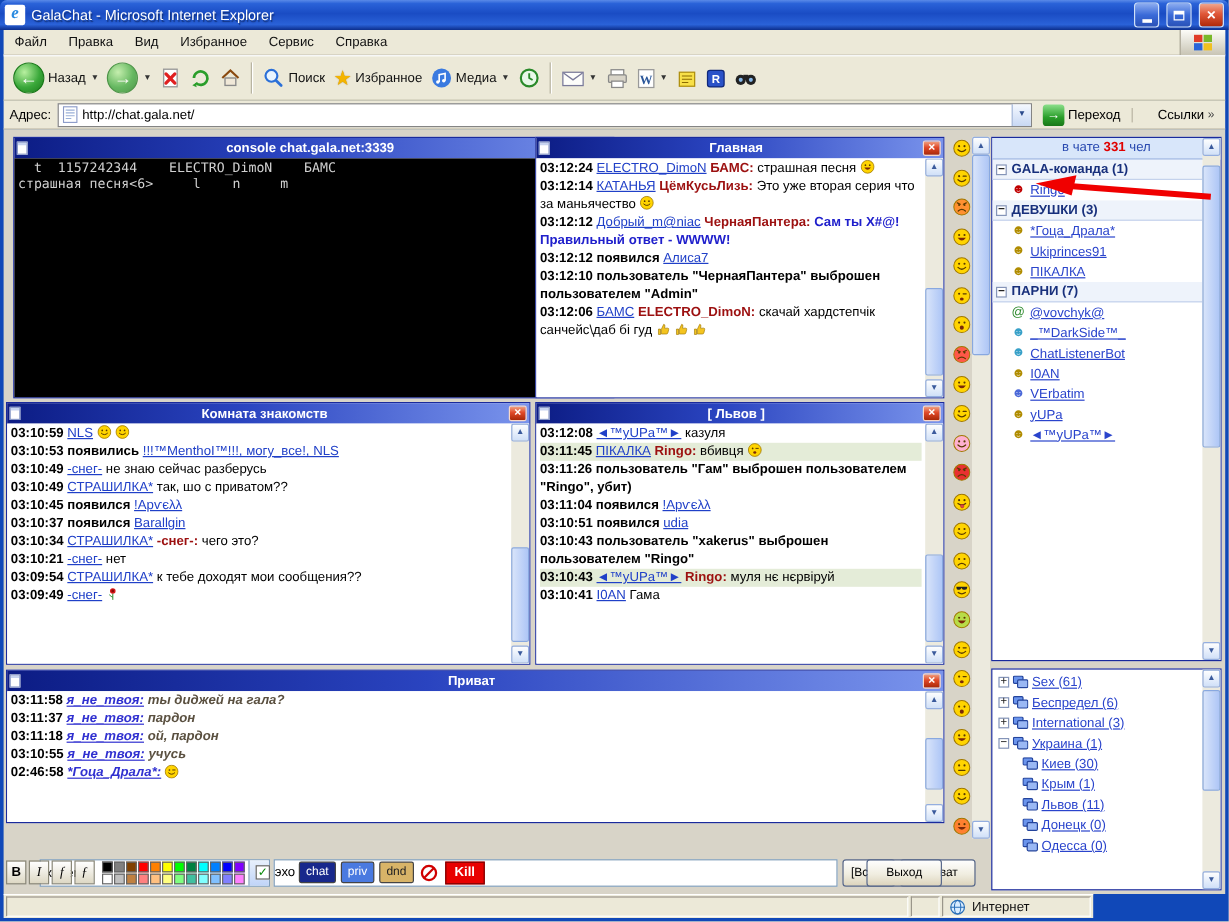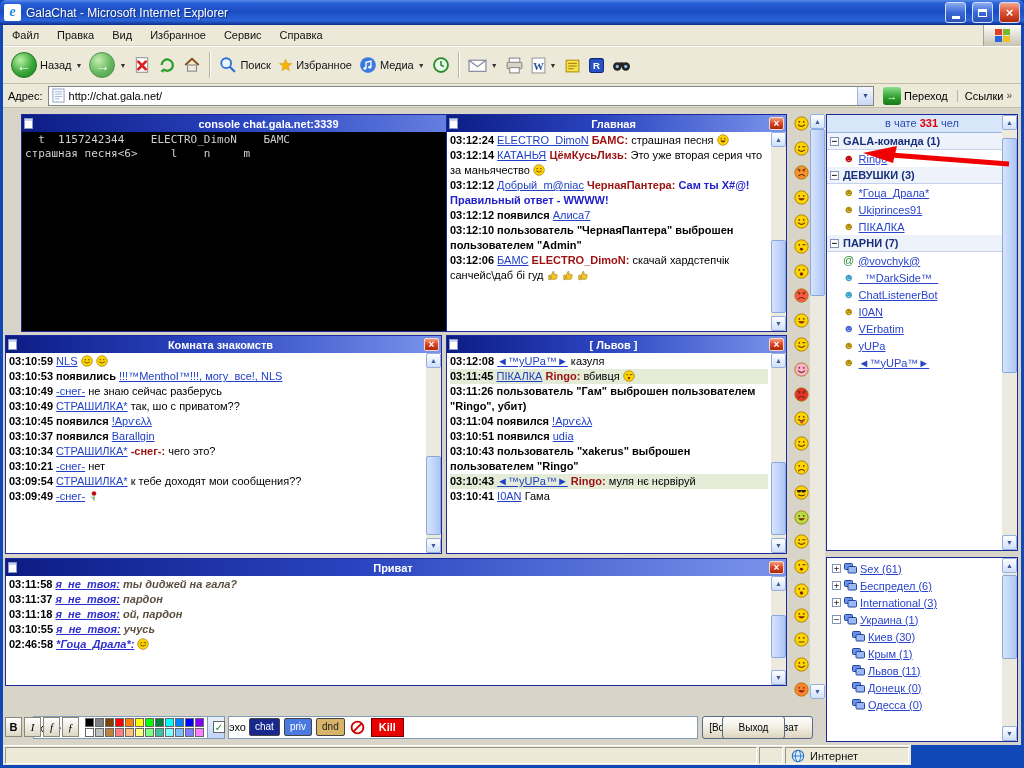--- a/index.html
+++ b/index.html
@@ -49,7 +49,7 @@
   .go-btn{display:flex;align-items:center;gap:3px;padding:1px 4px;}
   .go-icon{width:18px;height:18px;border-radius:3px;background:linear-gradient(180deg,#8ce08c,#2a9e2a 60%,#187818);
     color:#fff;text-align:center;line-height:18px;font-weight:bold;}
-  .links-area{display:flex;align-items:center;gap:3px;padding:0 4px 0 7px;border-left:1px solid #b8b4a2;}
+  .links-area{display:flex;align-items:center;gap:3px;padding:0 4px 0 21px;border-left:1px solid #b8b4a2;}
   .chev{color:#444;font-size:10px;}
 
   

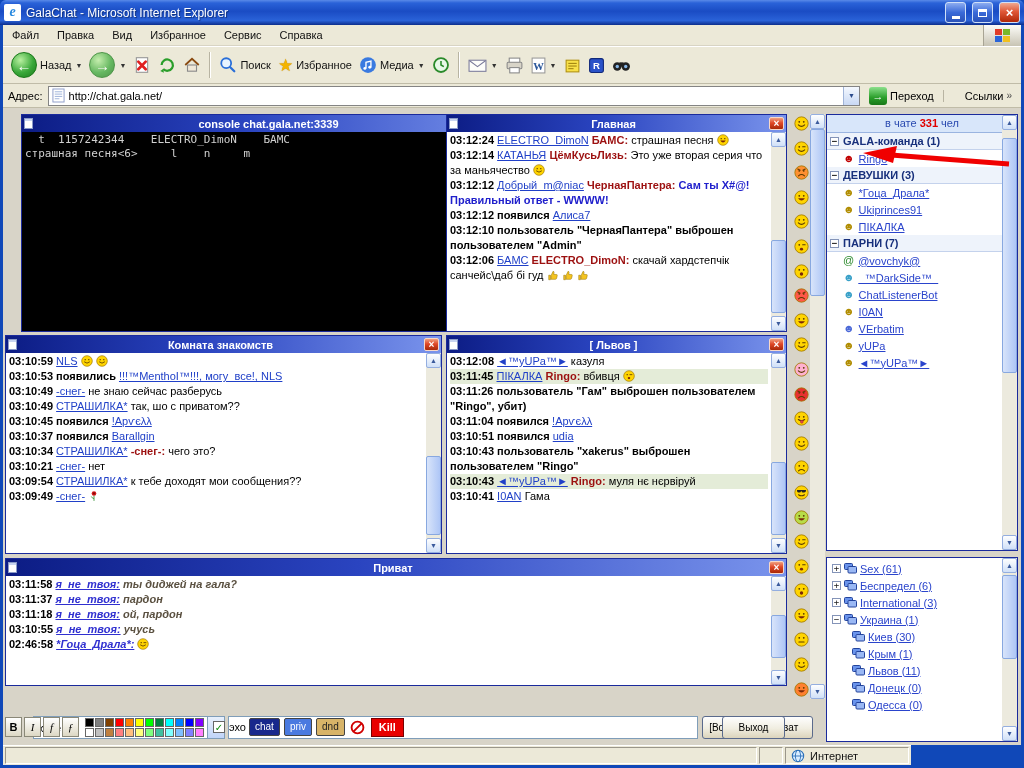--- a/index.html
+++ b/index.html
@@ -302,7 +302,7 @@
 
   <div class="content">
 
-    <div class="panel" style="left:18px;top:6px;width:501px;height:218px;text-decoration:underline;">
+    <div class="panel" style="left:8px;top:6px;width:501px;height:218px;text-decoration:underline;">
       <div class="phead">
         <span class="picon"></span>
         <span class="ptitle">console chat.gala.net:3339</span>

